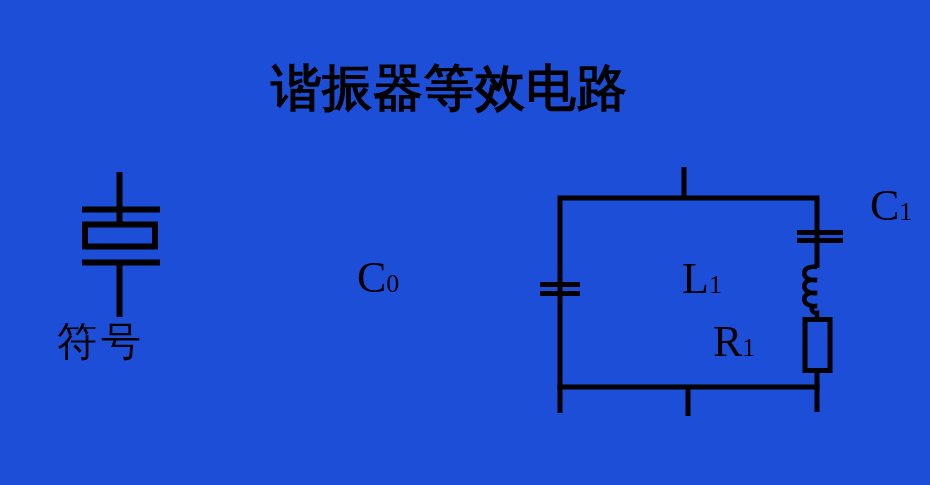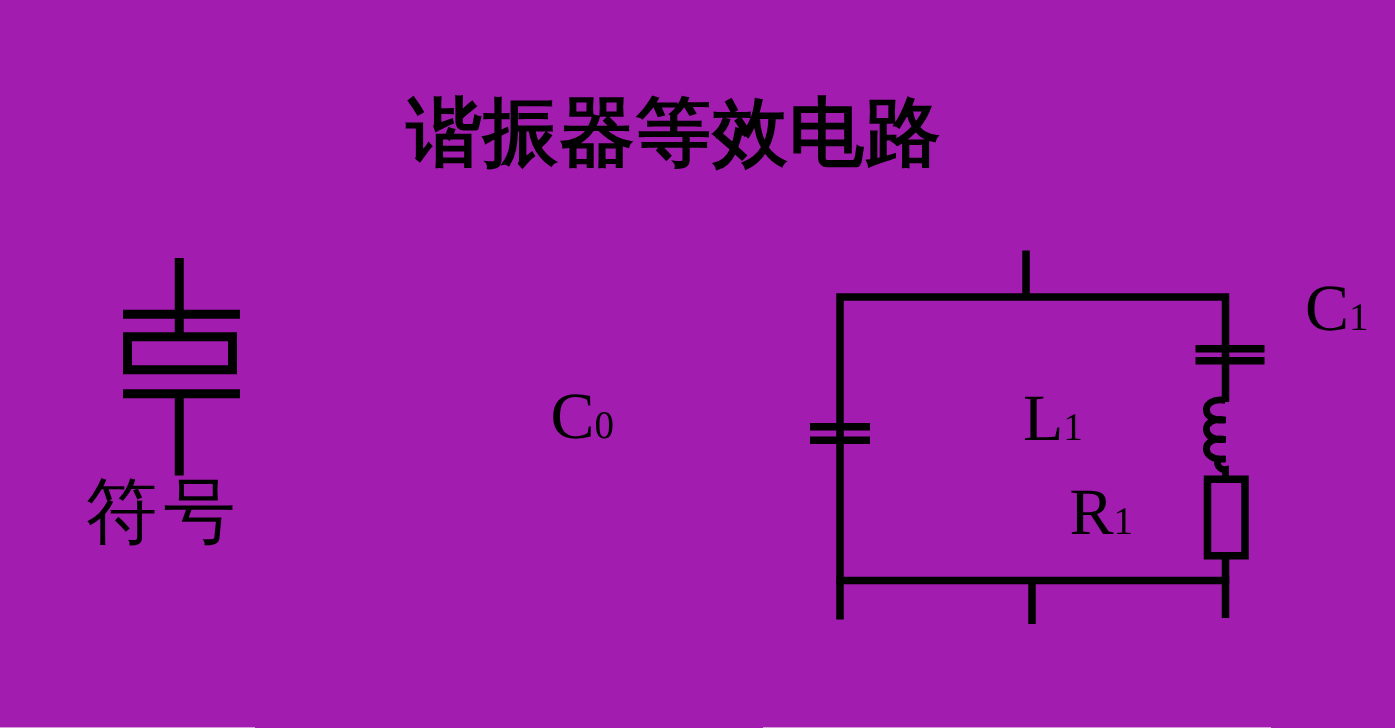--- a/index.html
+++ b/index.html
@@ -11,7 +11,7 @@
     position: relative;
     width: 930px;
     height: 485px;
-    background: #a21caf;
+    background: #1d4ed8;
     overflow: hidden;
     font-family: "Liberation Serif", serif;
   }

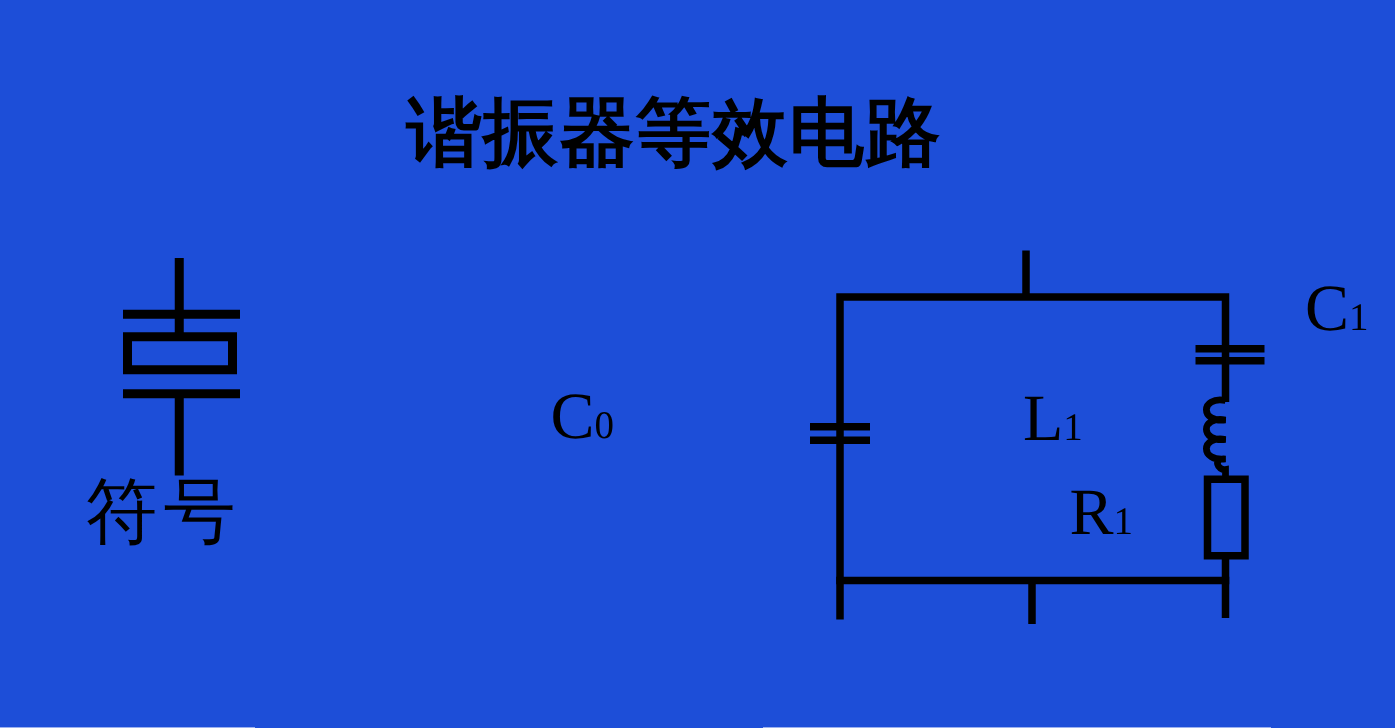--- a/index.html
+++ b/index.html
@@ -49,7 +49,7 @@
   .comp-label .sub {
     font-size: 26px;
   }
-  .lbl-c0 { left: 367px; top: 256px; }
+  .lbl-c0 { left: 357px; top: 256px; }
   .lbl-l1 { left: 682px; top: 257px; }
   .lbl-r1 { left: 700px; top: 320px; margin-left: 13px; }
   .lbl-c1 { left: 870px; top: 184px; }

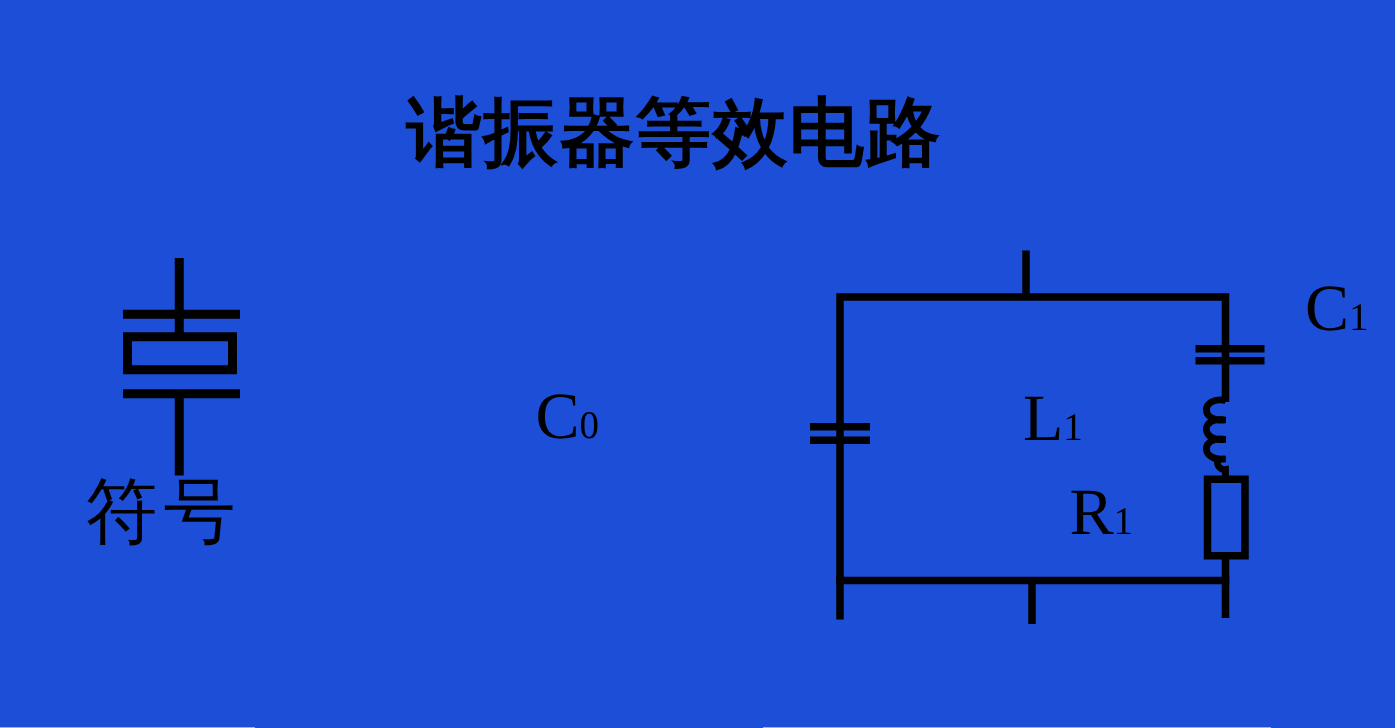--- a/index.html
+++ b/index.html
@@ -31,7 +31,7 @@
     position: absolute;
     left: 57px;
     top: 320px;
-    font-size: 48px;
+    font-size: 40px;
     line-height: 44px;
     letter-spacing: 4px;
     color: #000000;

